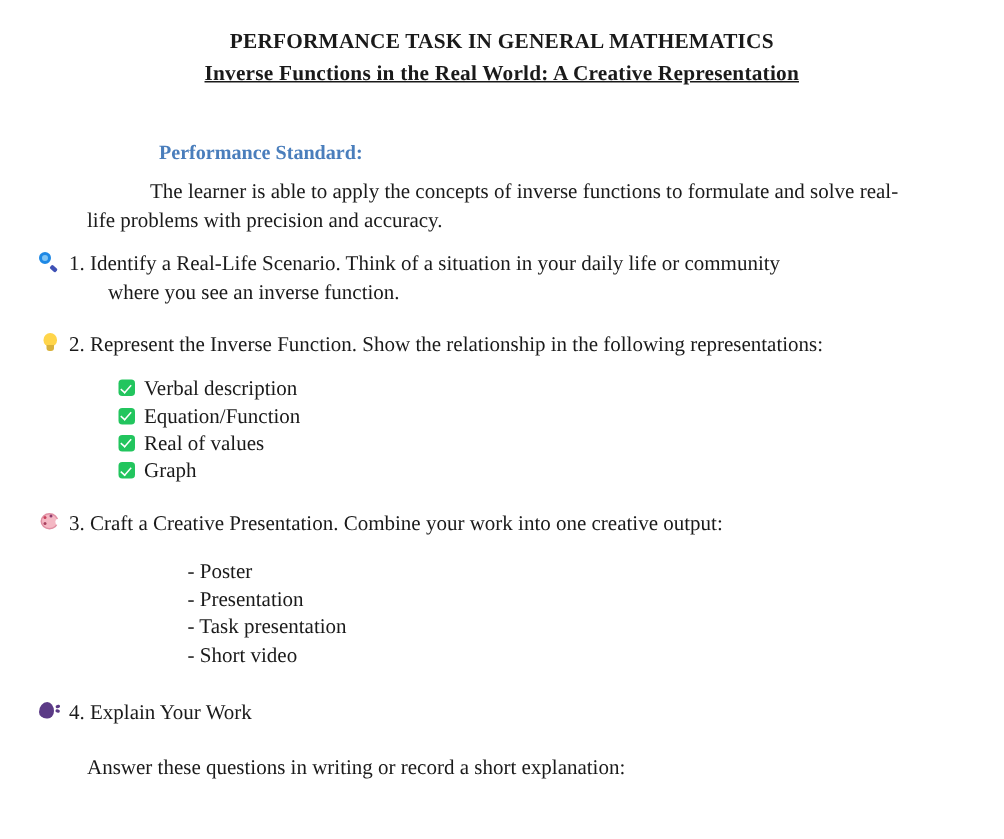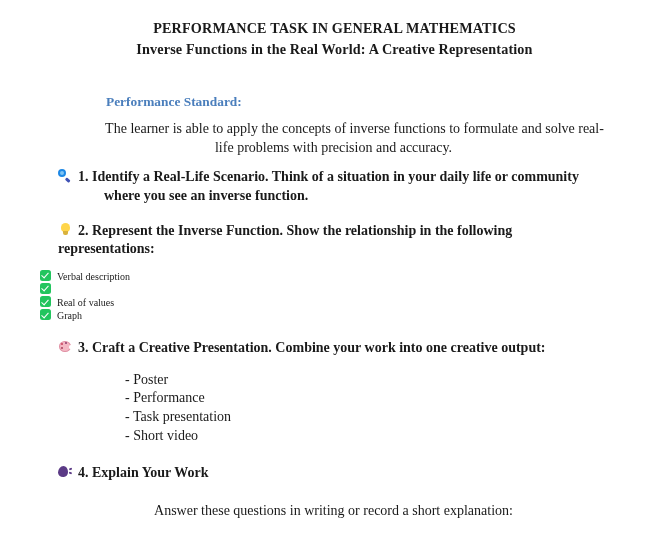--- a/index.html
+++ b/index.html
@@ -38,6 +38,7 @@
   }
   .title-line-2 {
     padding-top: 7px;
+    text-decoration: underline;
   }
 
   

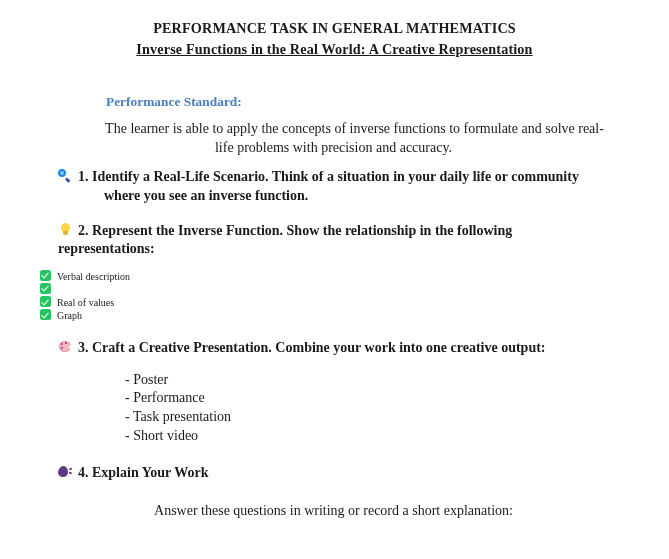--- a/index.html
+++ b/index.html
@@ -59,7 +59,7 @@
     margin: 0;
     padding-left: 58px;
     padding-right: 60px;
-    text-align: center;
+    text-align: left;
   }
   #perf-text {
     padding-top: 10px;

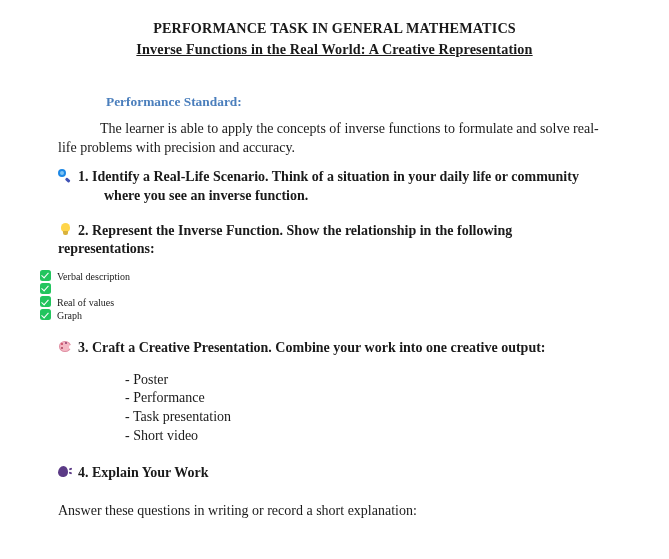--- a/index.html
+++ b/index.html
@@ -71,10 +71,9 @@
     position: relative;
     font-size: 14px;
     line-height: 1.33;
-    padding-left: 58px;
+    padding-left: 26px;
     padding-right: 58px;
     margin: 0;
-    font-weight: bold;
   }
   .task-row .emoji {
     display: inline-block;

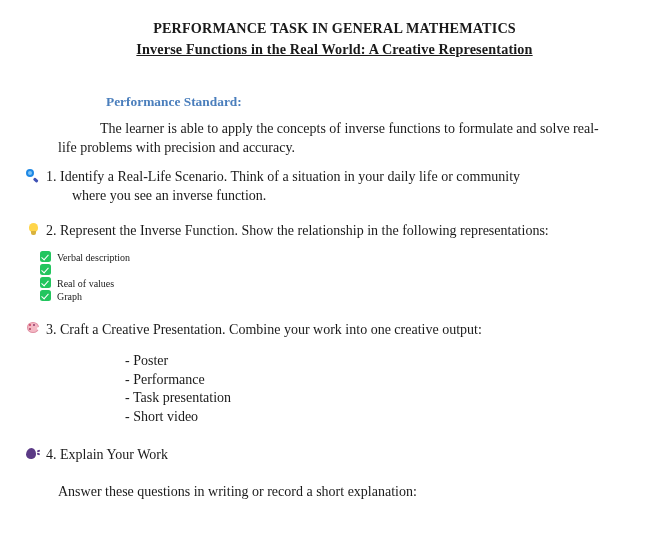--- a/index.html
+++ b/index.html
@@ -106,9 +106,9 @@
     padding: 11px 0 0 0;
   }
   .check-list li {
-    font-size: 10px;
+    font-size: 14px;
     line-height: 1.31;
-    padding-left: 40px;
+    padding-left: 79px;
     position: relative;
   }
   .chk {

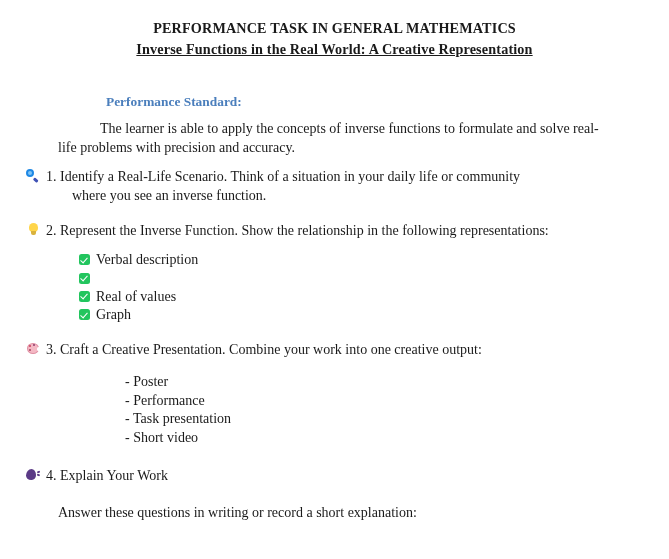--- a/index.html
+++ b/index.html
@@ -264,7 +264,7 @@
       <span class="chk"></span><span>Verbal description</span>
     </li>
     <li>
-      <span class="chk"></span>
+      <span class="chk"></span><span>Equation/Function</span>
     </li>
     <li>
       <span class="chk"></span><span>Real of values</span>

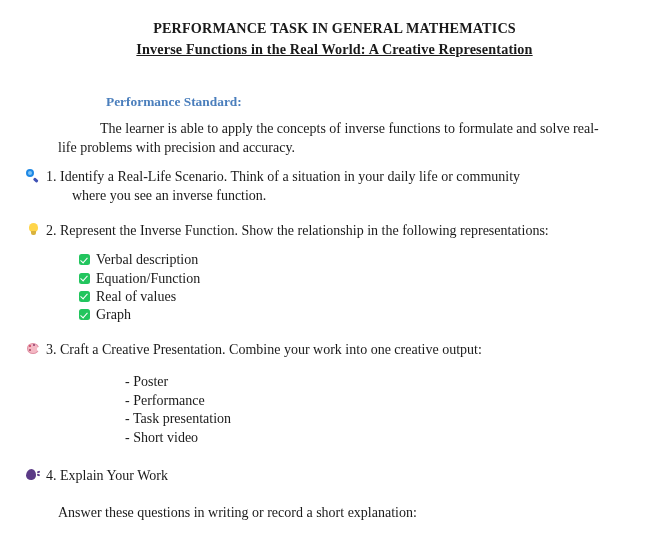--- a/index.html
+++ b/index.html
@@ -283,7 +283,7 @@
 
   <ul class="dash-list">
     <li><span>- Poster</span></li>
-    <li><span>- Performance</span></li>
+    <li><span>- Presentation</span></li>
     <li><span>- Task presentation</span></li>
     <li><span>- Short video</span></li>
   </ul>

